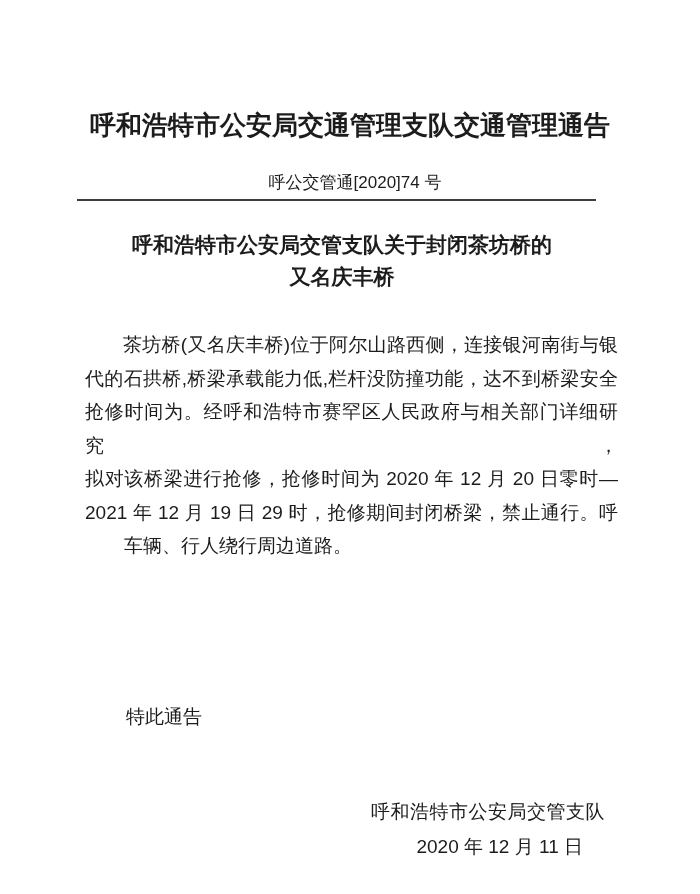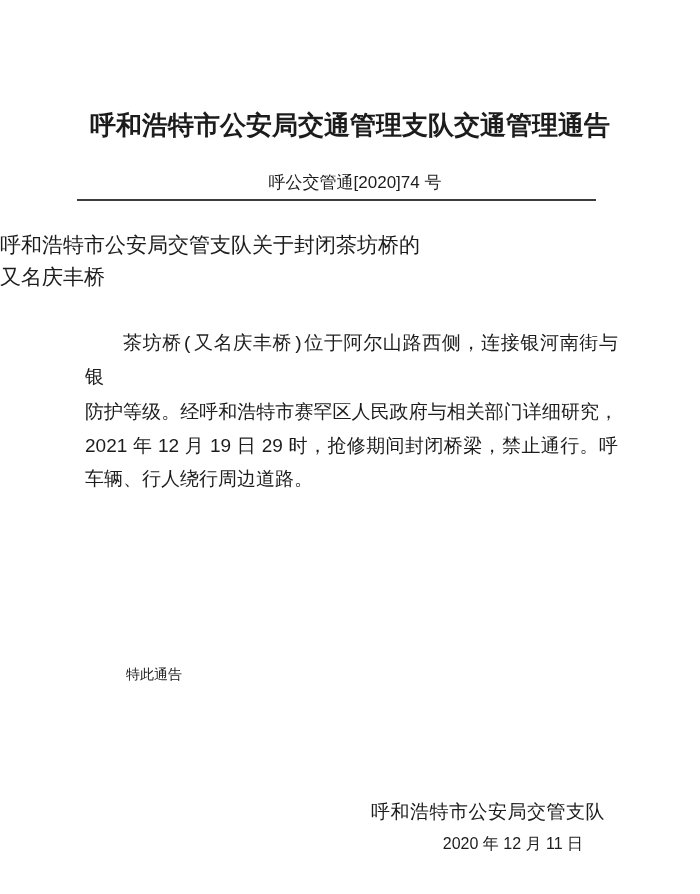--- a/index.html
+++ b/index.html
@@ -28,8 +28,9 @@
   }
   .subtitle {
     position: absolute; top: 229px; left: 0; right: 16px;
+    text-align: center;
     font-family: "Liberation Serif", "DejaVu Serif", serif;
-    font-size: 21px; font-weight: 400; line-height: 32px;
+    font-size: 21px; font-weight: 700; line-height: 32px;
   }
   .body-text {
     position: absolute; top: 328px; left: 85px; width: 533px;

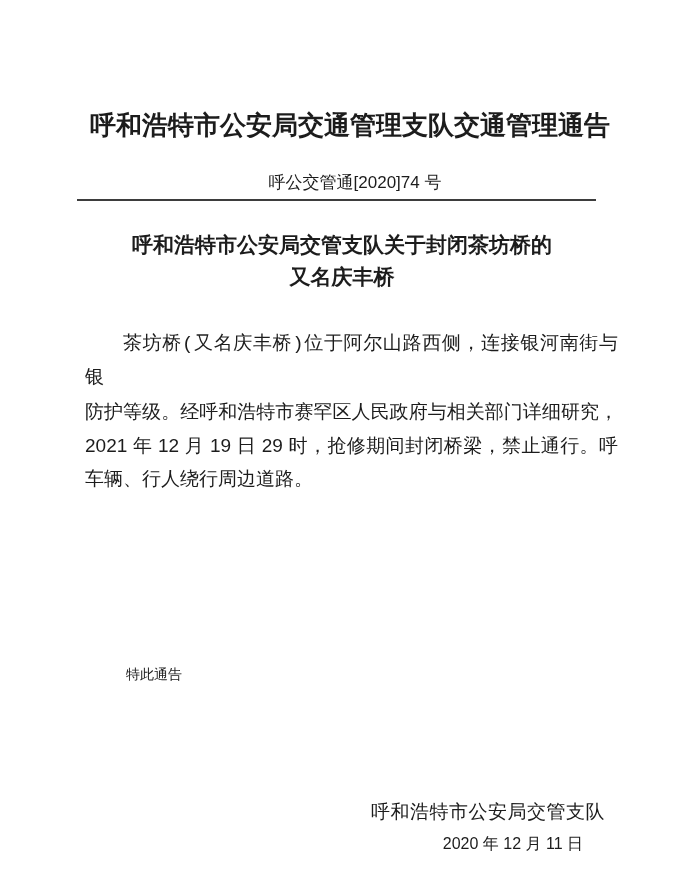--- a/index.html
+++ b/index.html
@@ -37,7 +37,7 @@
     font-size: 19px; line-height: 33.5px;
   }
   .bline { text-align: justify; text-align-last: justify; }
-  .bline.first { text-indent: 38px; font-family: Liberation Mono, monospace; }
+  .bline.first { text-indent: 38px; }
   .bline.last { text-align-last: left; }
   .closing {
     position: absolute; top: 666px; left: 126px; font-size: 14px;

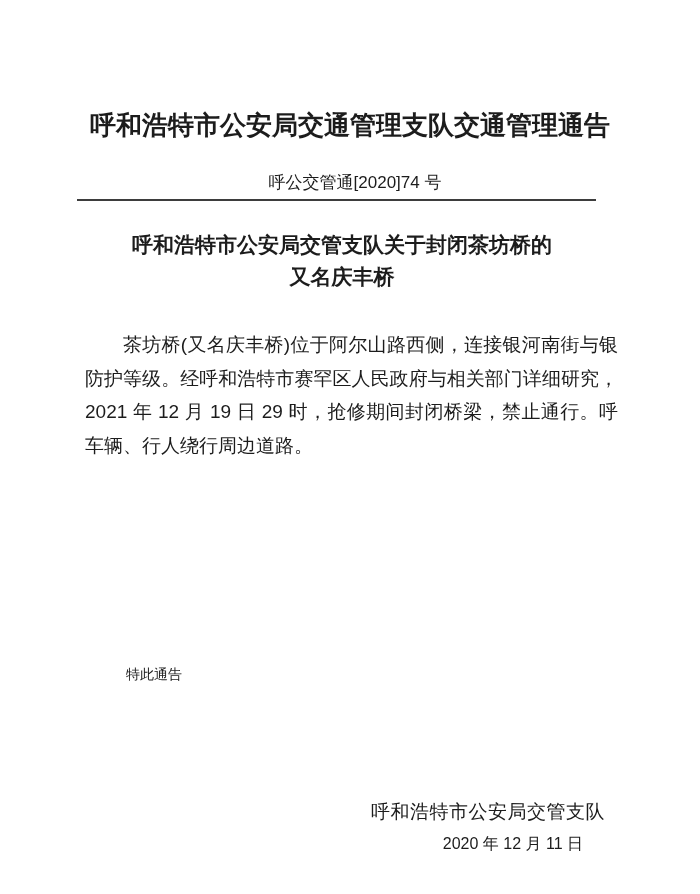--- a/index.html
+++ b/index.html
@@ -69,6 +69,7 @@
 
   <div class="body-text">
     <div class="bline first">茶坊桥(又名庆丰桥)位于阿尔山路西侧，连接银河南街与银</div>
+    <div class="bline">代的石拱桥,桥梁承载能力低,栏杆没防撞功能，达不到桥梁安全</div>
     <div class="bline">防护等级。经呼和浩特市赛罕区人民政府与相关部门详细研究，</div>
     <div class="bline">2021 年 12 月 19 日 29 时，抢修期间封闭桥梁，禁止通行。呼</div>
     <div class="bline last">车辆、行人绕行周边道路。</div>

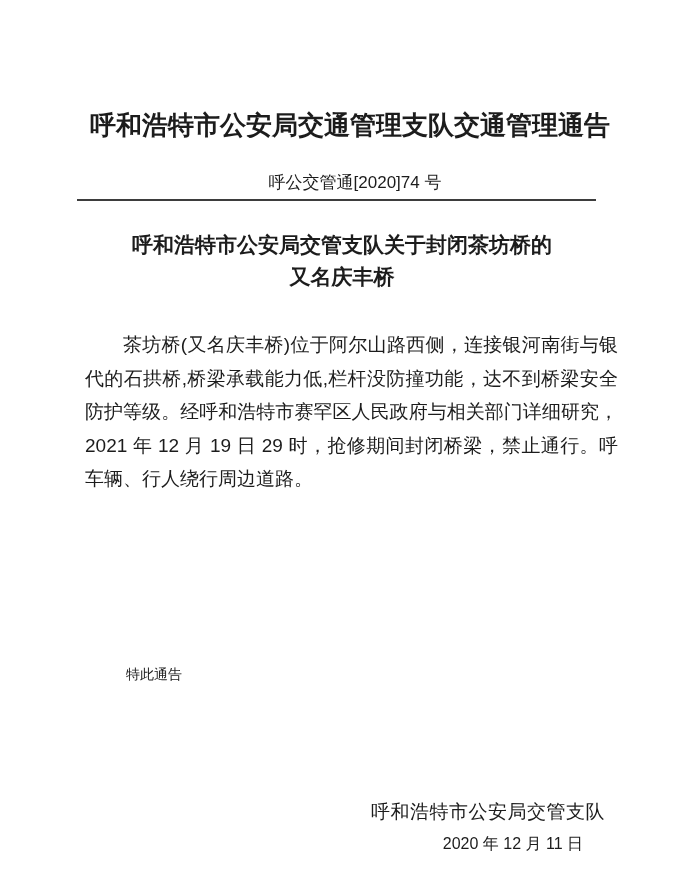--- a/index.html
+++ b/index.html
@@ -70,7 +70,7 @@
   <div class="body-text">
     <div class="bline first">茶坊桥(又名庆丰桥)位于阿尔山路西侧，连接银河南街与银</div>
     <div class="bline">代的石拱桥,桥梁承载能力低,栏杆没防撞功能，达不到桥梁安全</div>
-    <div class="bline">防护等级。经呼和浩特市赛罕区人民政府与相关部门详细研究，</div>
+    <div class="bline">抢修时间为。经呼和浩特市赛罕区人民政府与相关部门详细研究，</div>
     <div class="bline">2021 年 12 月 19 日 29 时，抢修期间封闭桥梁，禁止通行。呼</div>
     <div class="bline last">车辆、行人绕行周边道路。</div>
   </div>

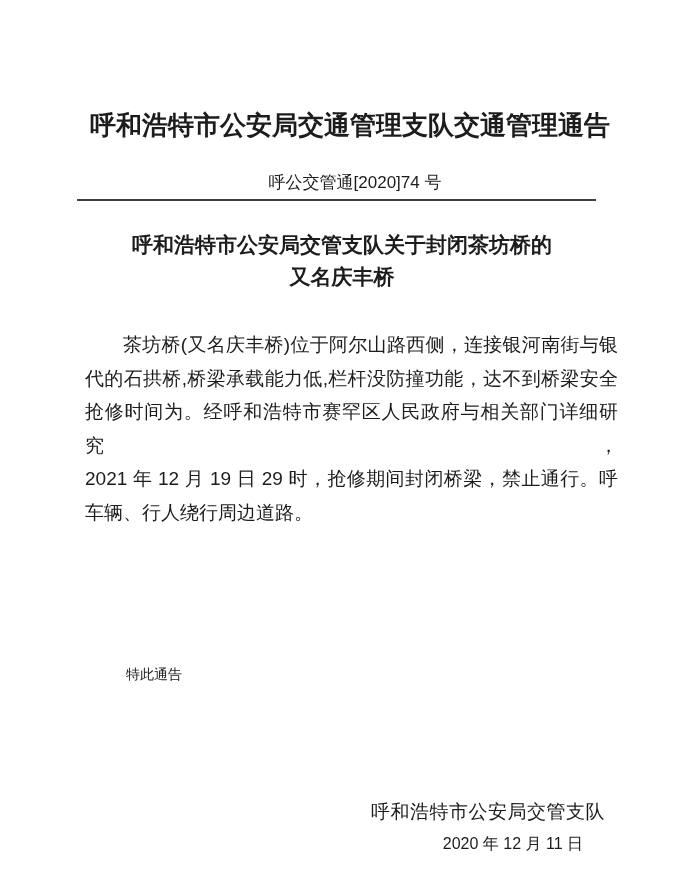--- a/index.html
+++ b/index.html
@@ -71,6 +71,7 @@
     <div class="bline first">茶坊桥(又名庆丰桥)位于阿尔山路西侧，连接银河南街与银</div>
     <div class="bline">代的石拱桥,桥梁承载能力低,栏杆没防撞功能，达不到桥梁安全</div>
     <div class="bline">抢修时间为。经呼和浩特市赛罕区人民政府与相关部门详细研究，</div>
+    <div class="bline">拟对该桥梁进行抢修，抢修时间为 2020 年 12 月 20 日零时—</div>
     <div class="bline">2021 年 12 月 19 日 29 时，抢修期间封闭桥梁，禁止通行。呼</div>
     <div class="bline last">车辆、行人绕行周边道路。</div>
   </div>

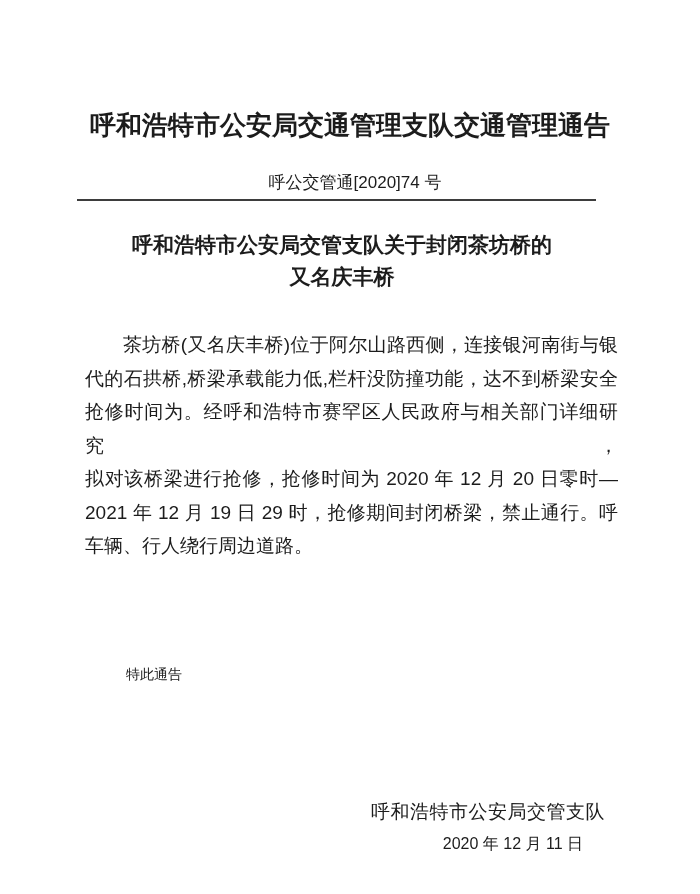--- a/index.html
+++ b/index.html
@@ -38,7 +38,7 @@
   }
   .bline { text-align: justify; text-align-last: justify; }
   .bline.first { text-indent: 38px; }
-  .bline.last { text-align-last: left; }
+  .bline.last { text-align-last: left; margin-left: 39px; }
   .closing {
     position: absolute; top: 666px; left: 126px; font-size: 14px;
   }

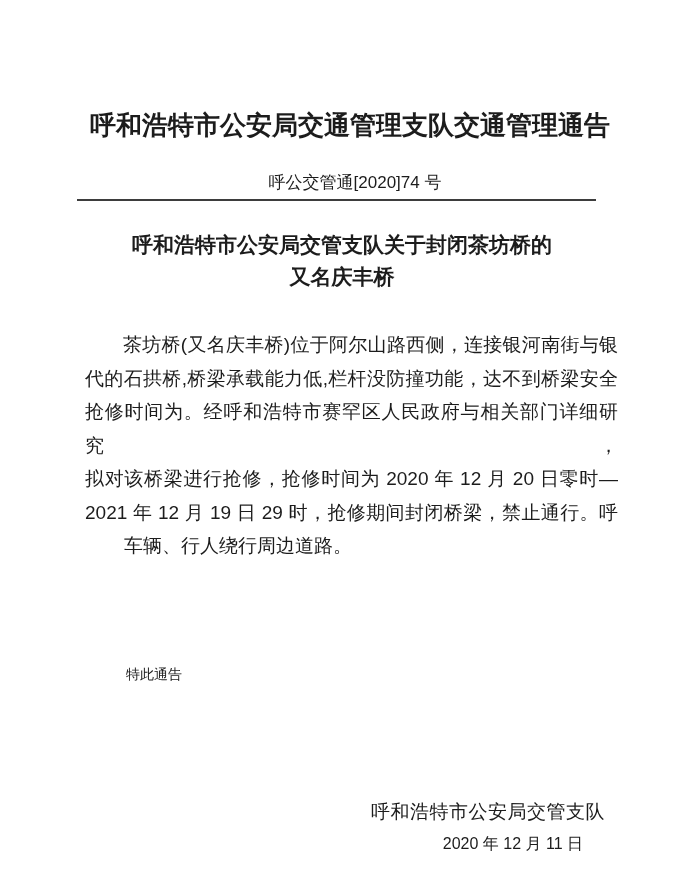--- a/index.html
+++ b/index.html
@@ -40,7 +40,7 @@
   .bline.first { text-indent: 38px; }
   .bline.last { text-align-last: left; margin-left: 39px; }
   .closing {
-    position: absolute; top: 666px; left: 126px; font-size: 14px;
+    position: absolute; top: 704px; left: 126px; font-size: 19px;
   }
   .signature {
     position: absolute; top: 799px; left: 0; width: 605px;

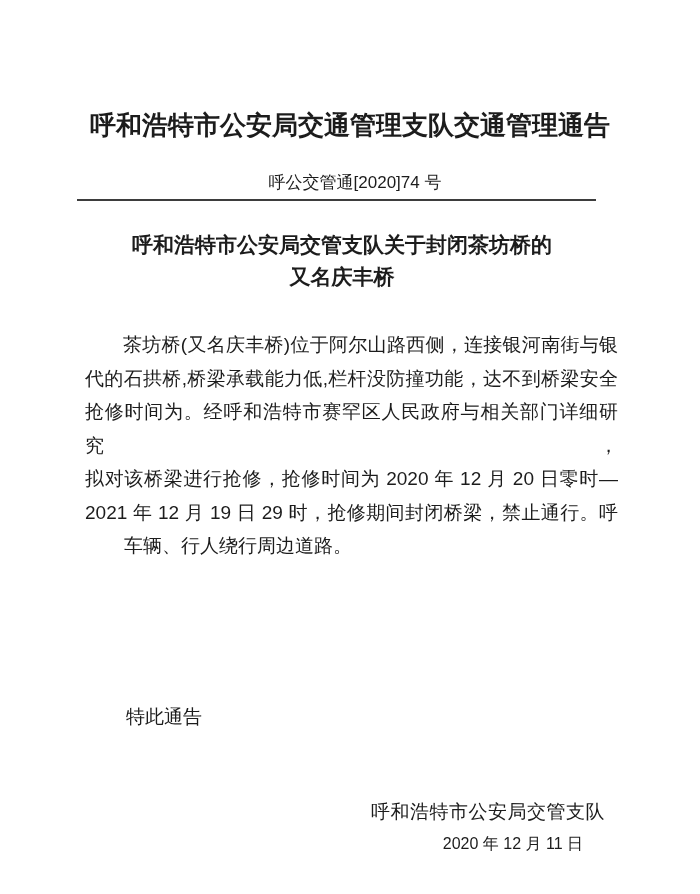--- a/index.html
+++ b/index.html
@@ -48,7 +48,7 @@
   }
   .date {
     position: absolute; top: 834px; left: 0; width: 583px;
-    text-align: right; font-size: 16px;
+    text-align: right; font-size: 19px;
   }
 </style>
 </head>

